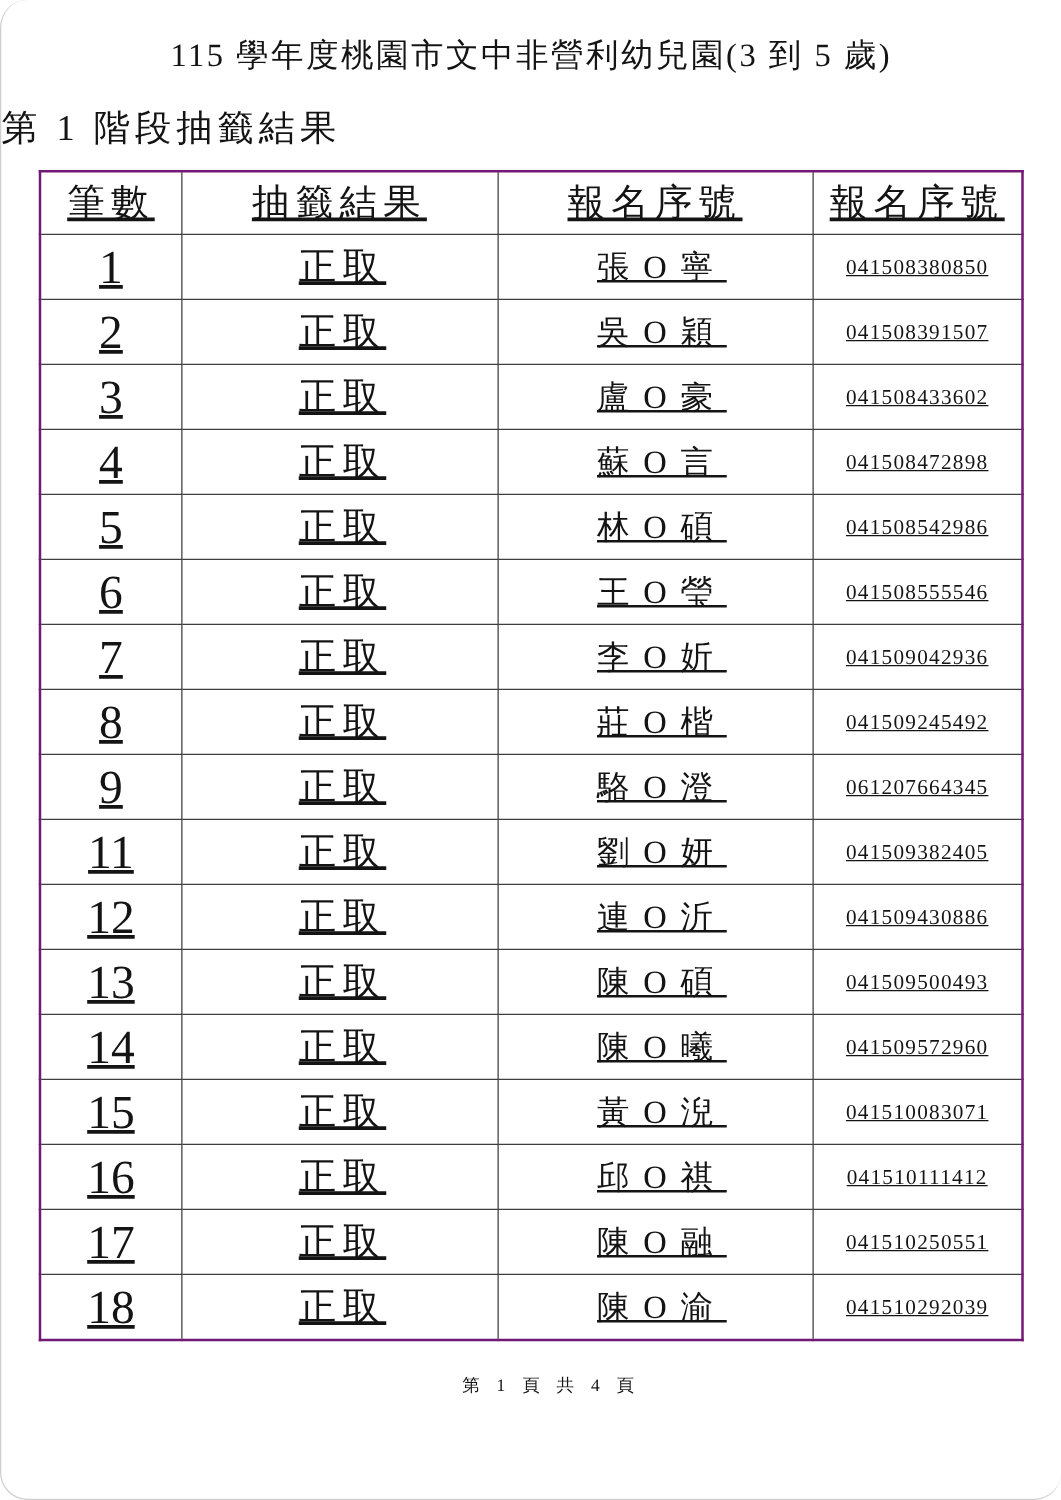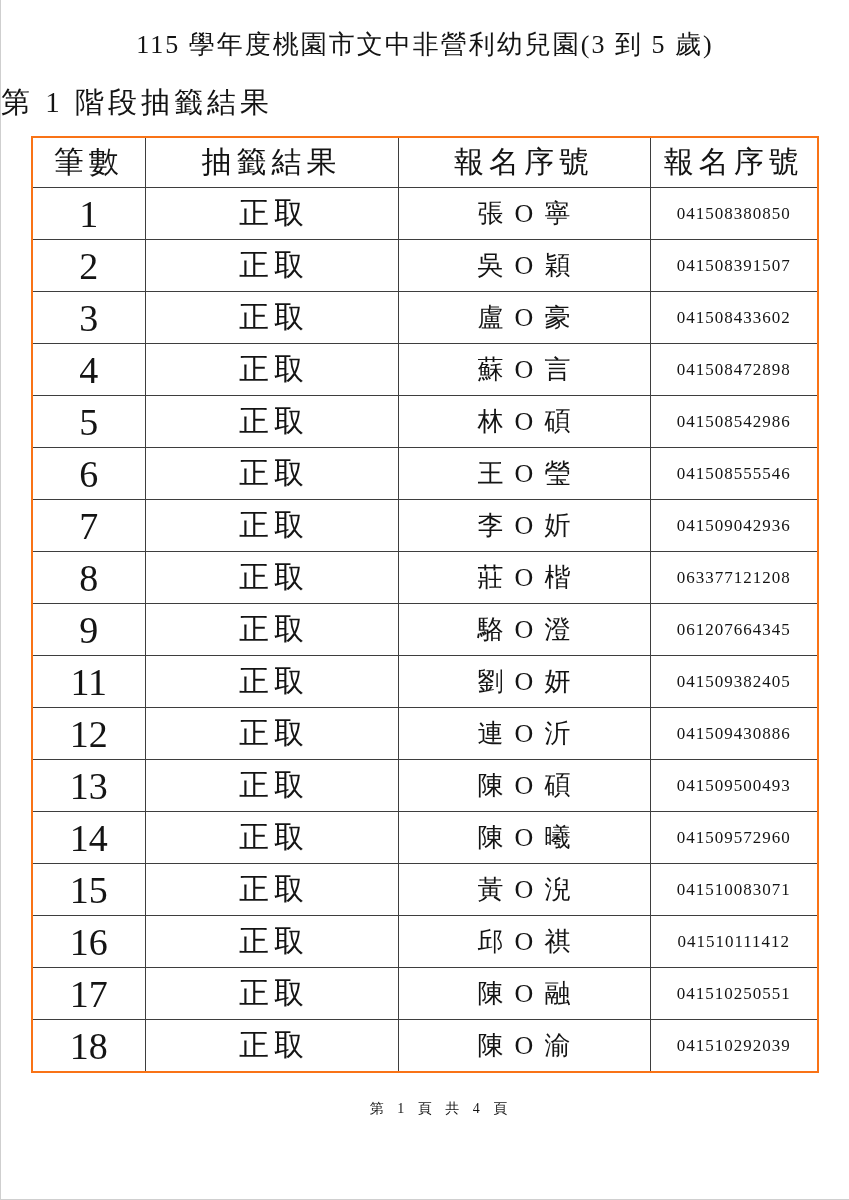--- a/index.html
+++ b/index.html
@@ -22,6 +22,7 @@
     border-left: 1px solid #cfcfcf;
     border-bottom: 1px solid #cfcfcf;
     overflow: hidden;
+    border-radius: 22px;
   }
   .doc-title {
     text-align: center;

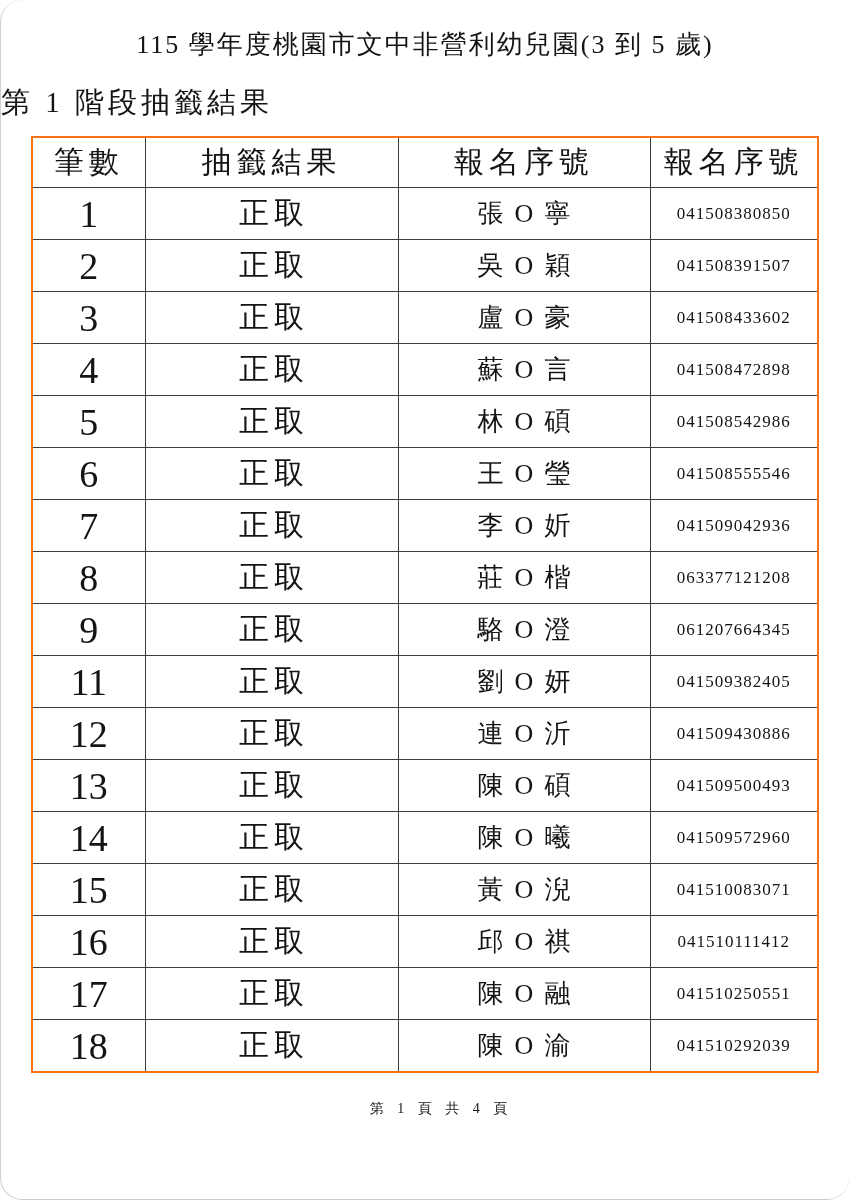--- a/index.html
+++ b/index.html
@@ -42,7 +42,8 @@
     table-layout: fixed;
     width: 786px;
     margin: 13px auto 0 auto;
-    border: 2px solid #f97316;
+    border: 2px solid #701a75;
+    text-decoration: underline;
   }
   table.results th,
   table.results td {

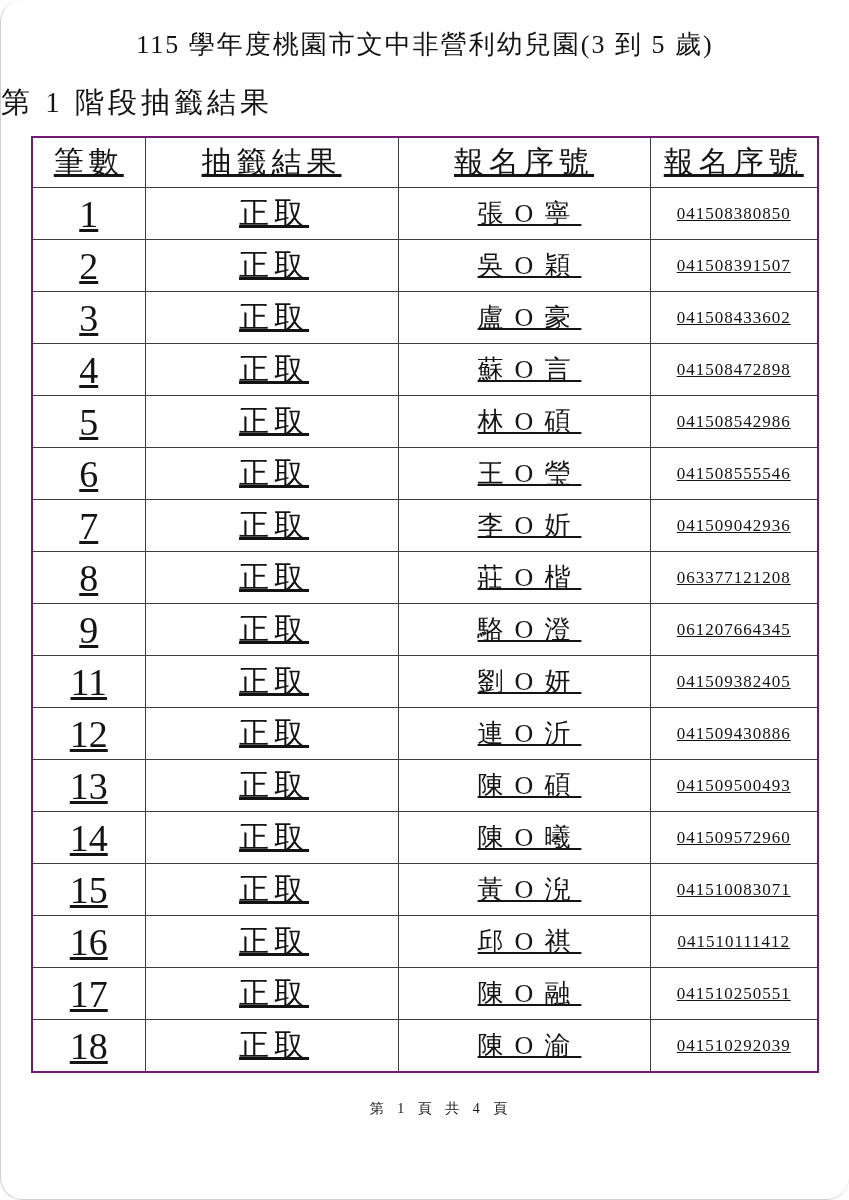--- a/index.html
+++ b/index.html
@@ -168,7 +168,7 @@
     <td class="cell-no">8</td>
     <td class="cell-result">正取</td>
     <td class="cell-name">莊O楷</td>
-    <td class="cell-serial">063377121208</td>
+    <td class="cell-serial">041509245492</td>
   </tr>
 
   <tr>

